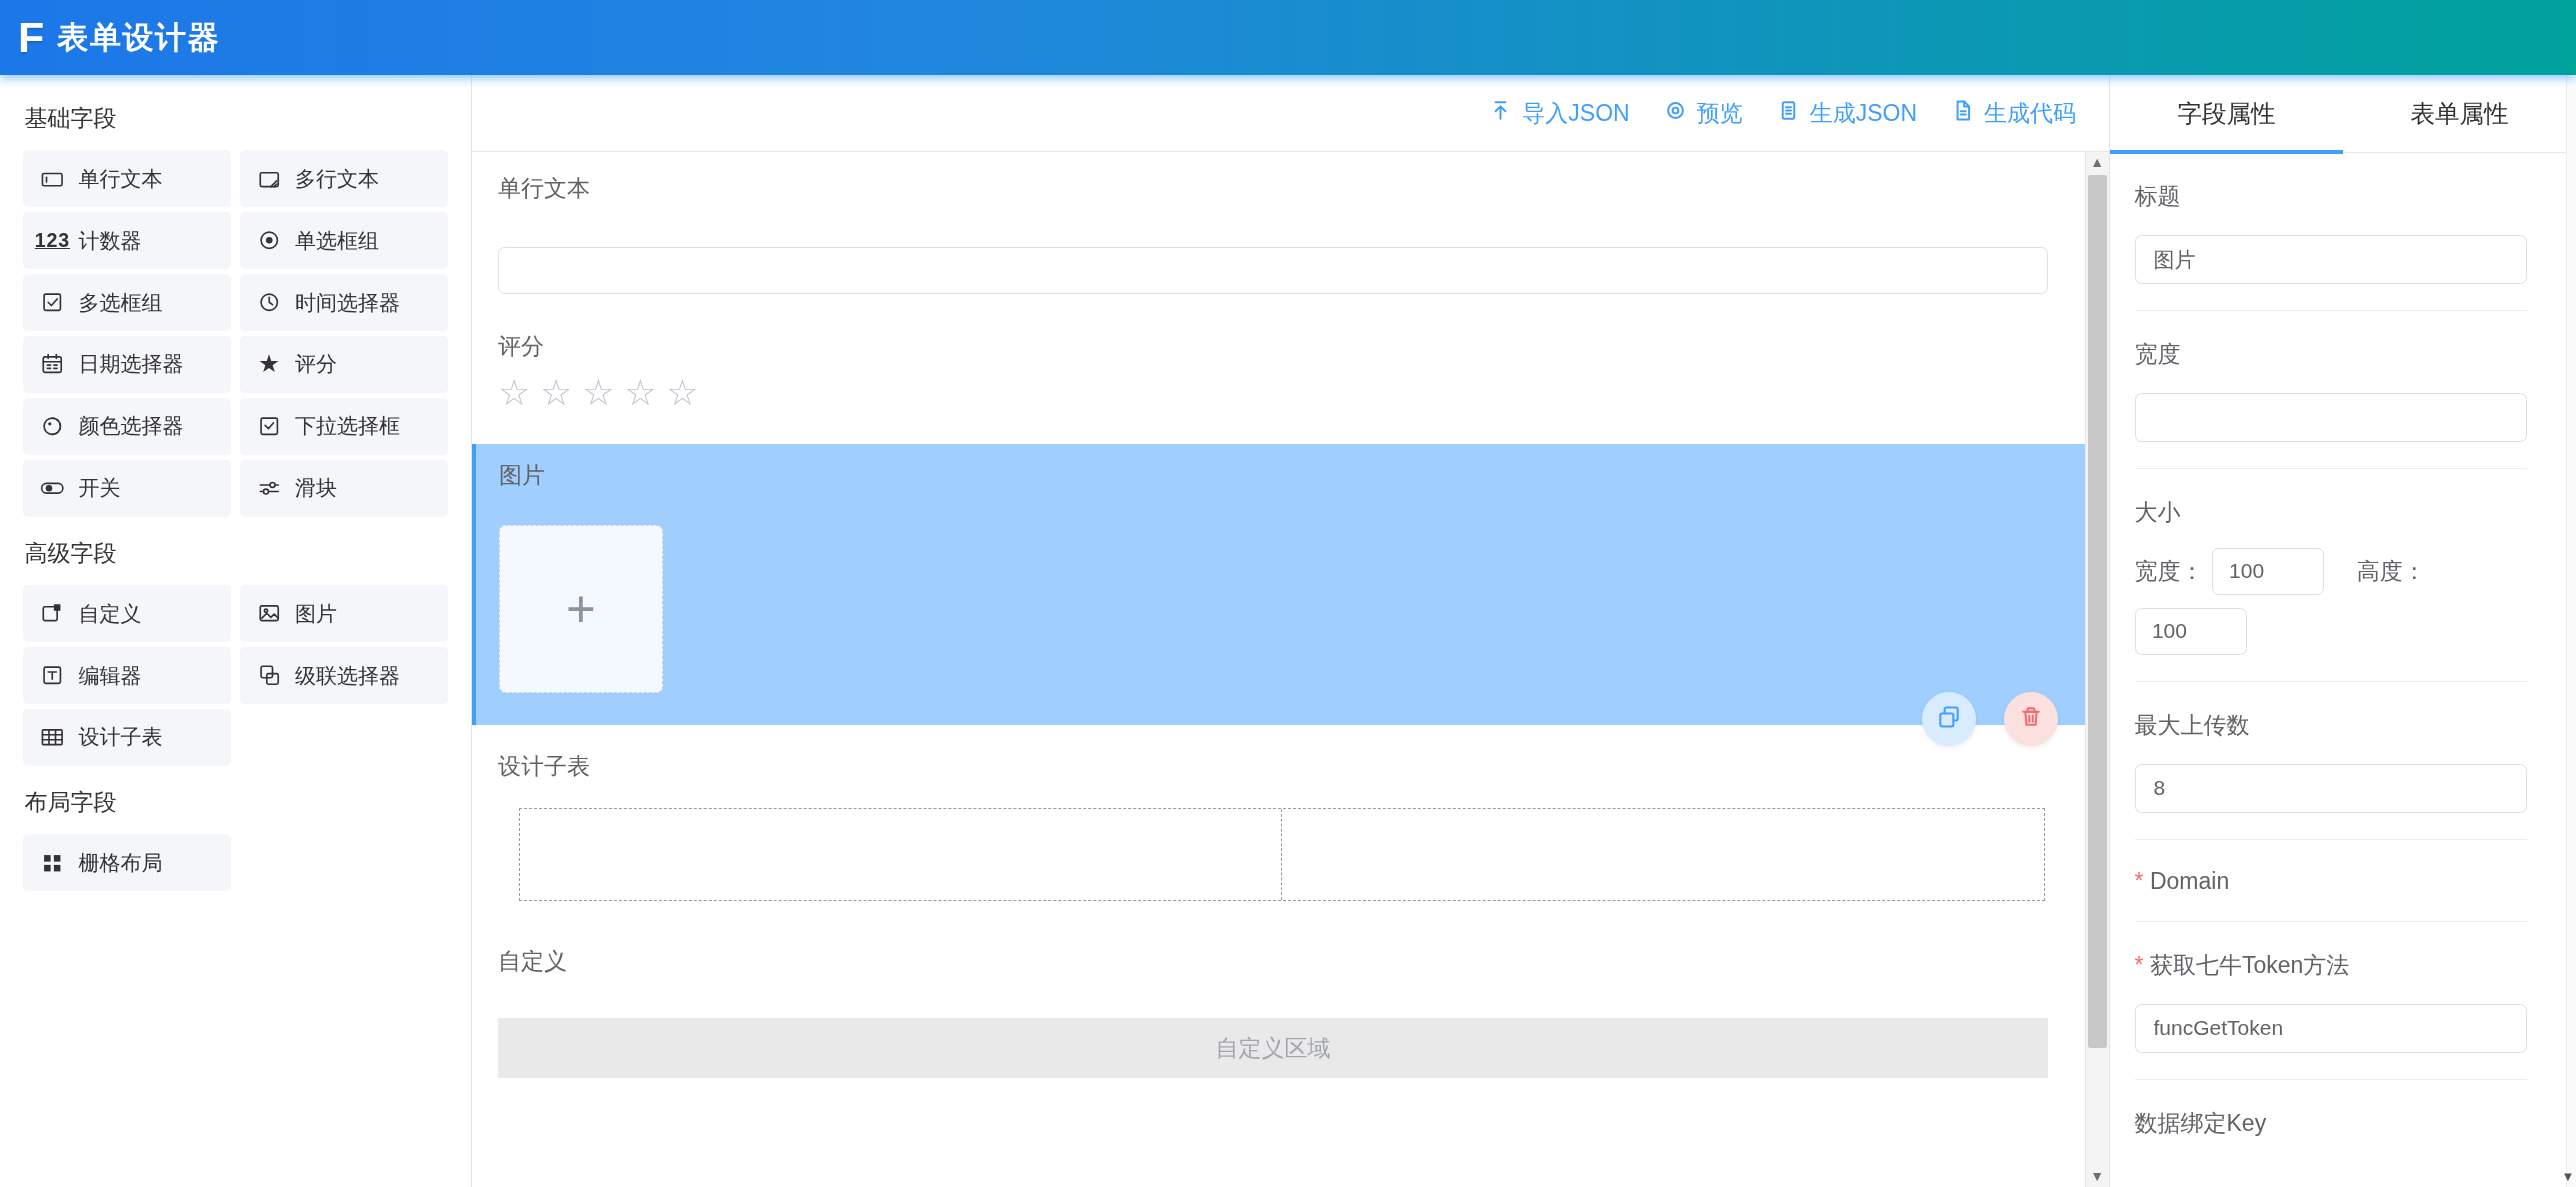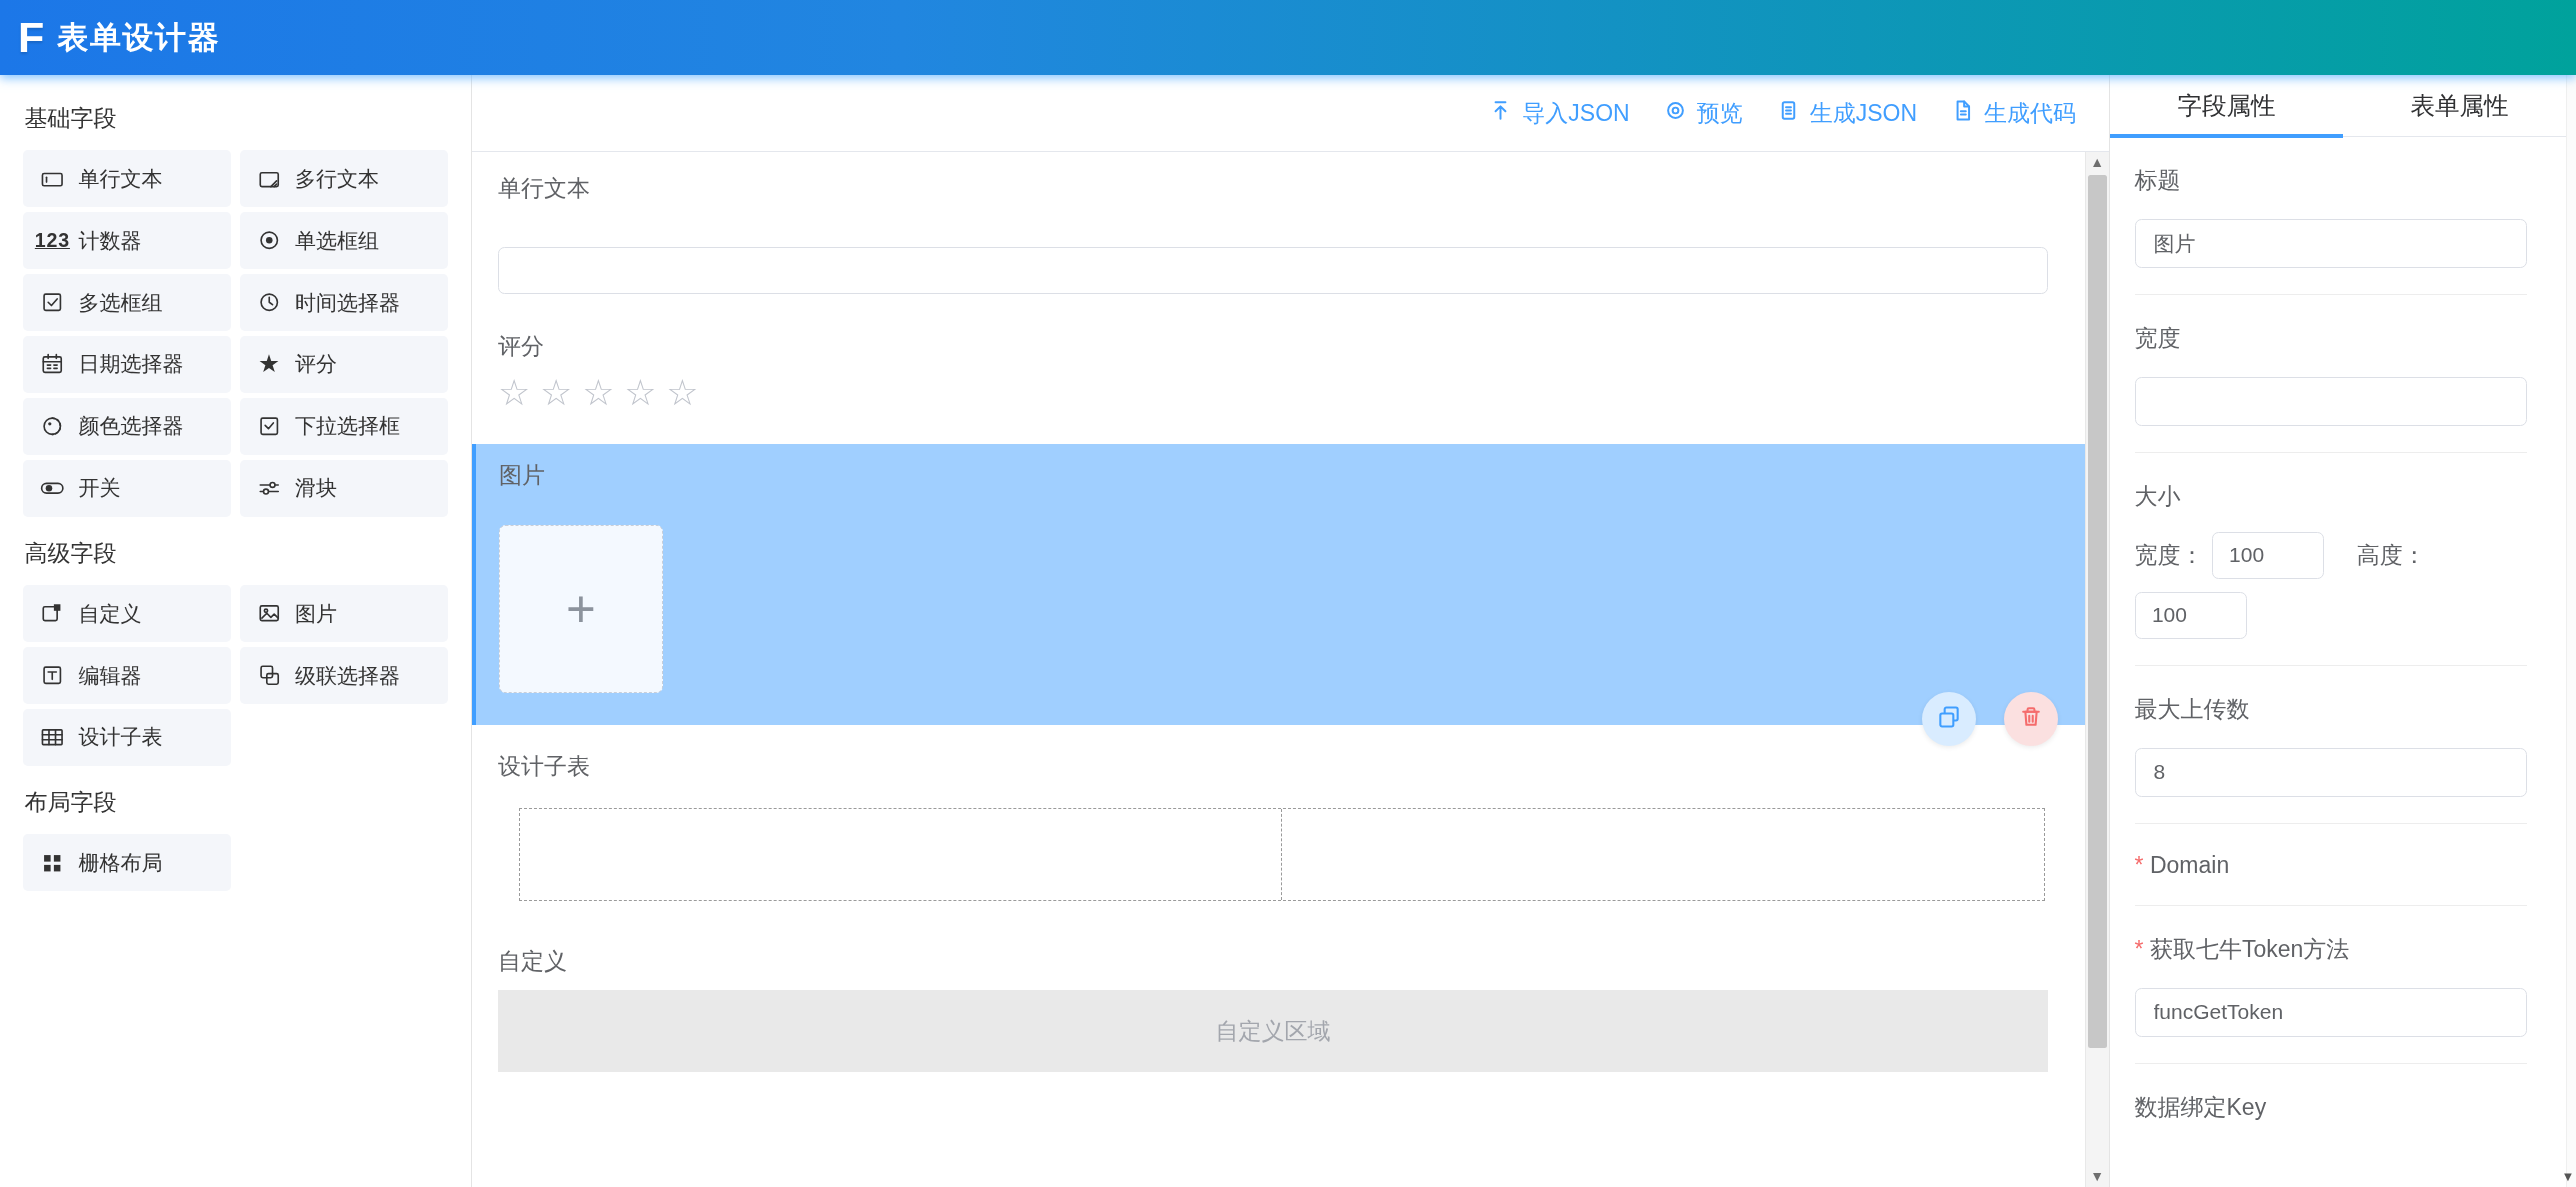--- a/index.html
+++ b/index.html
@@ -78,7 +78,7 @@
 
   
   .props { width: 466px; flex: none; display: flex; flex-direction: column; position: relative; }
-  .tabs { height: 62px; flex: none; display: flex; position: relative; border-bottom: 1.6px solid #e4e7ed; }
+  .tabs { height: 78px; flex: none; display: flex; position: relative; border-bottom: 1.6px solid #e4e7ed; }
   .tab { flex: 1; display: flex; align-items: center; justify-content: center; font-size: 24.5px;
     color: #303133; cursor: pointer; }
   .tab-underline { position: absolute; left: 0; bottom: -1.6px; width: 50%; height: 3.3px; background: #409eff; }

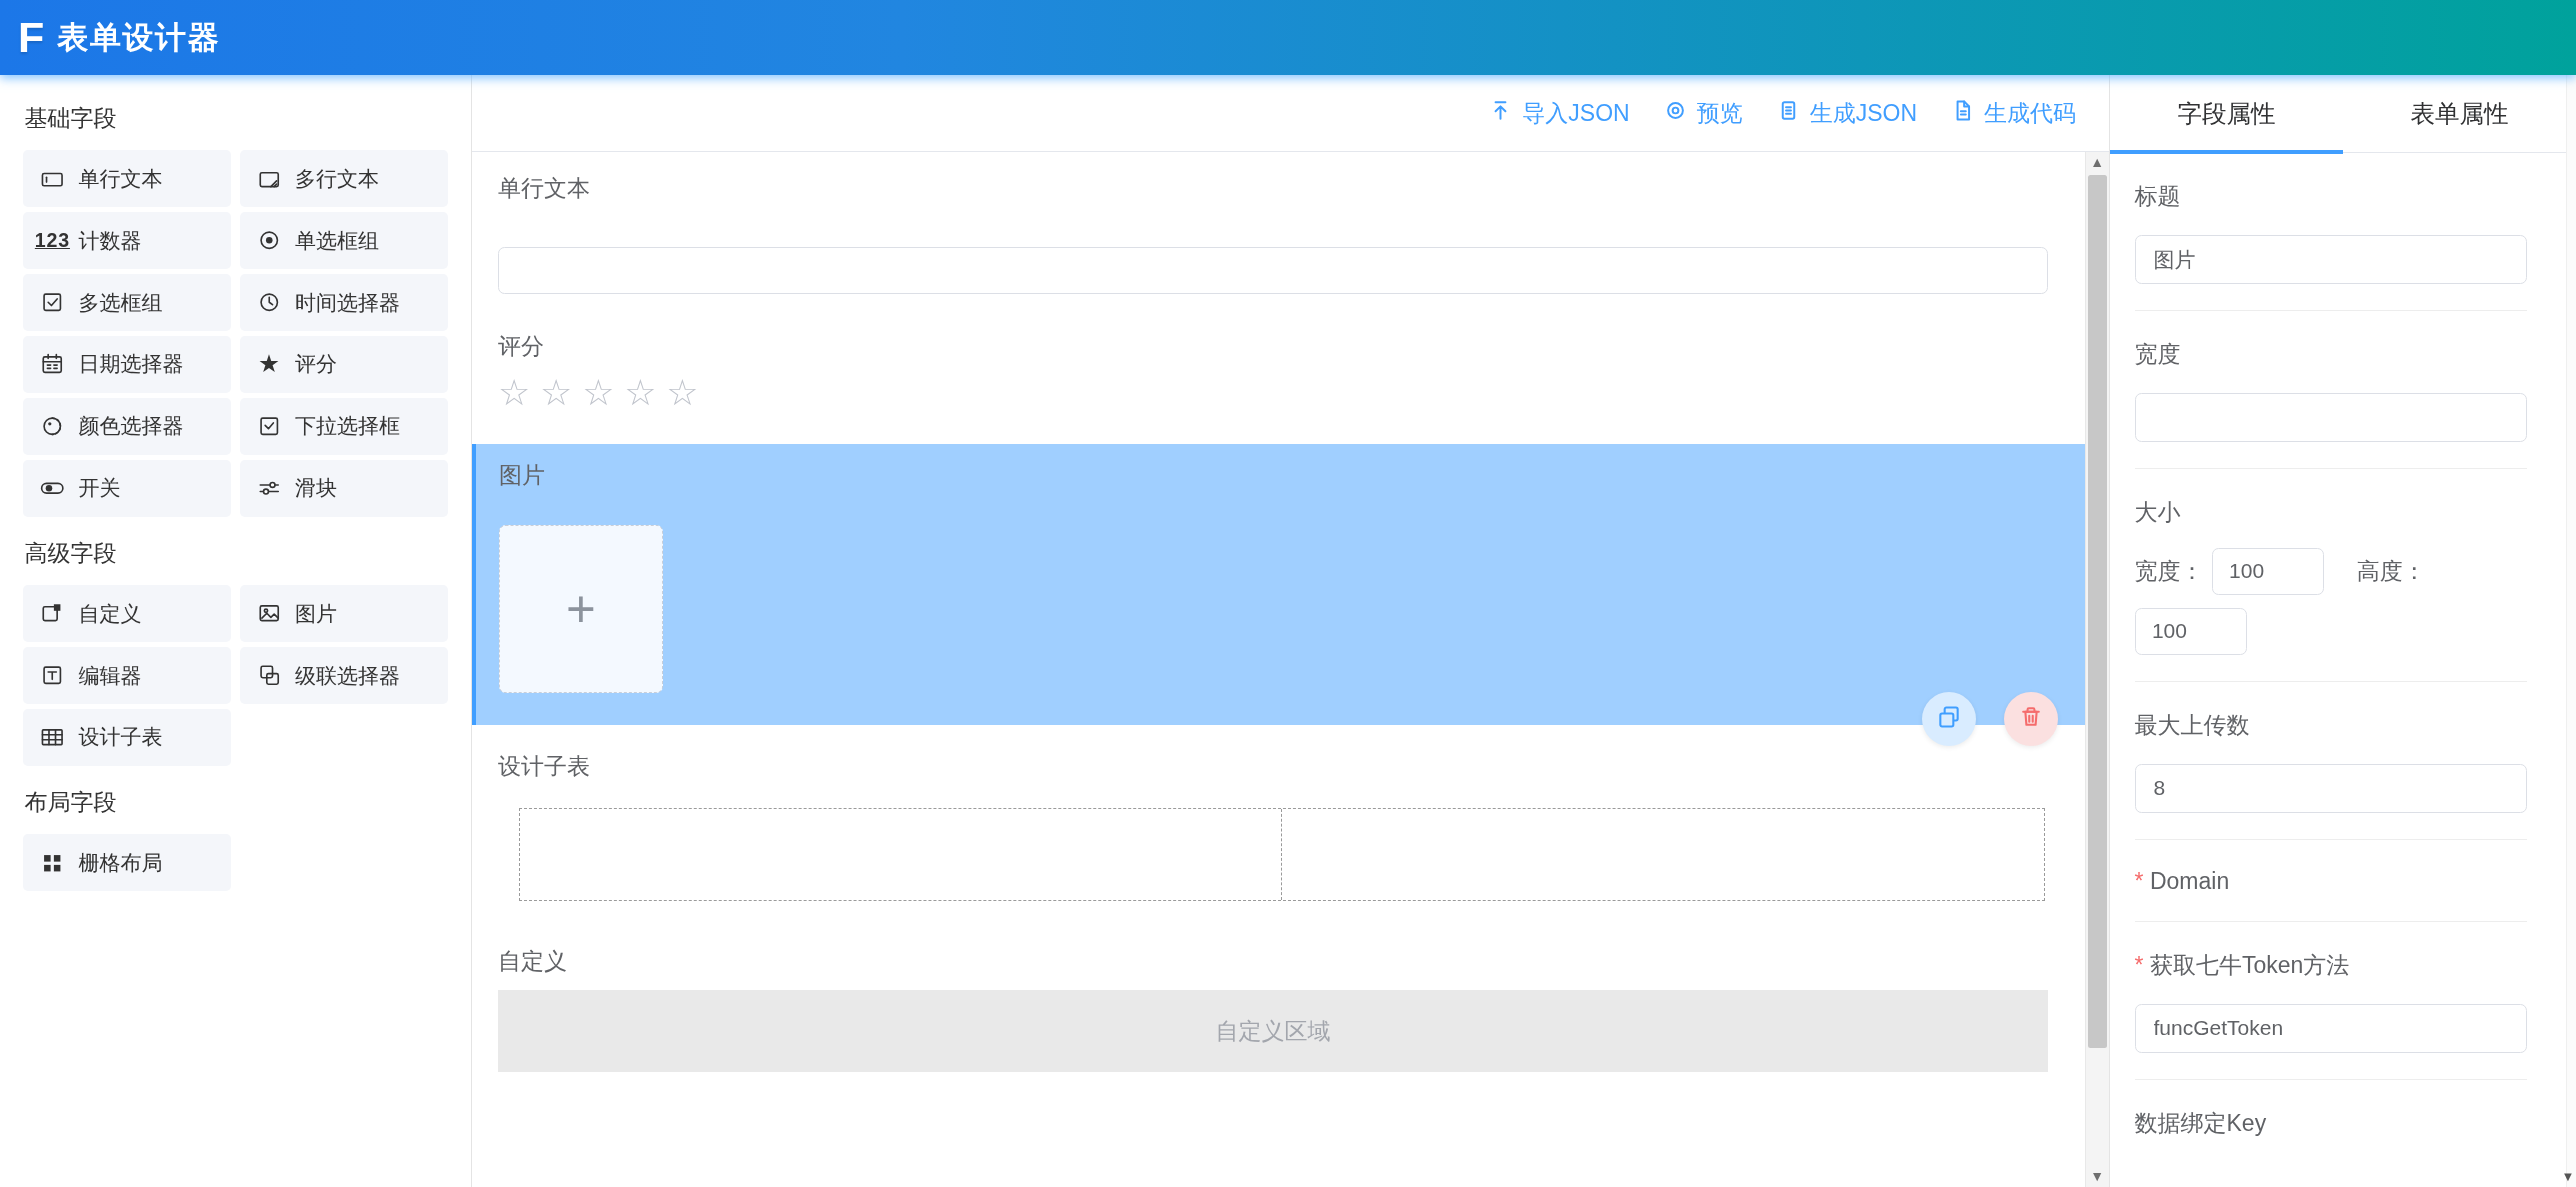--- a/index.html
+++ b/index.html
@@ -64,7 +64,7 @@
   .subtable-cell:first-child { border-right: 1.6px dashed #9a9a9a; }
 
   .f-custom-row { margin-top: 47px; }
-  .custom-area { margin-top: 14px; height: 82px; background: #e9e9e9; display: flex;
+  .custom-area { margin-top: 42px; height: 60px; background: #e9e9e9; display: flex;
     align-items: center; justify-content: center; font-size: 23px; color: #a3a6ad; }
 
   

